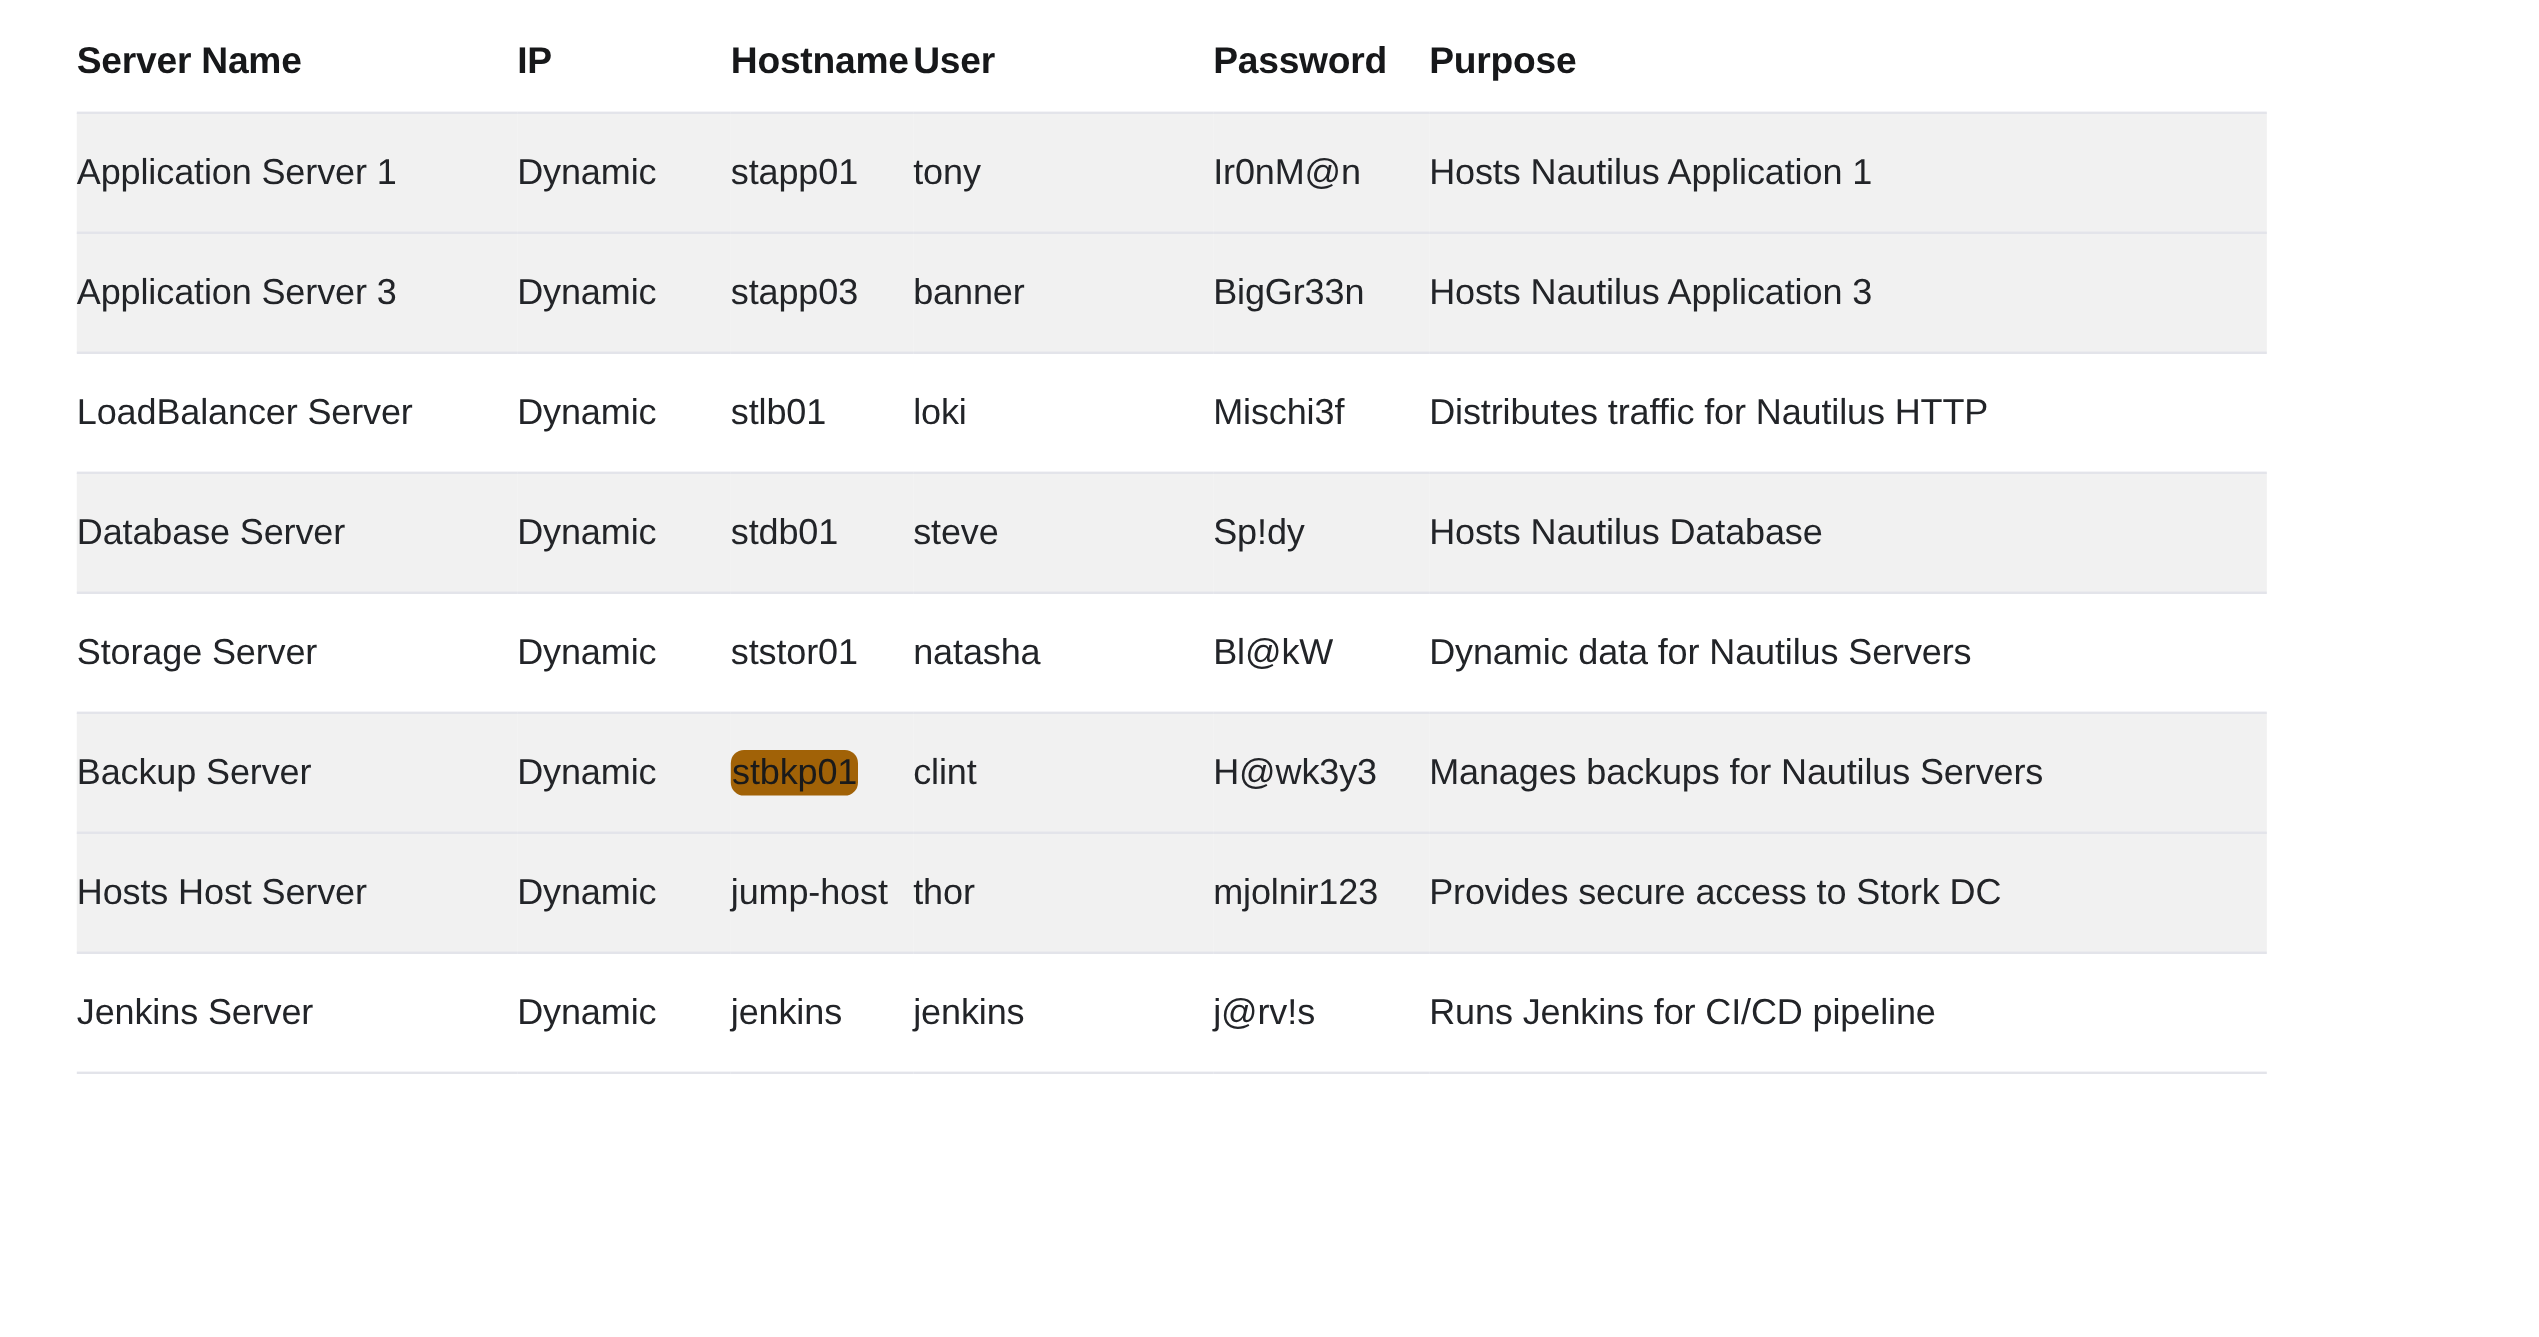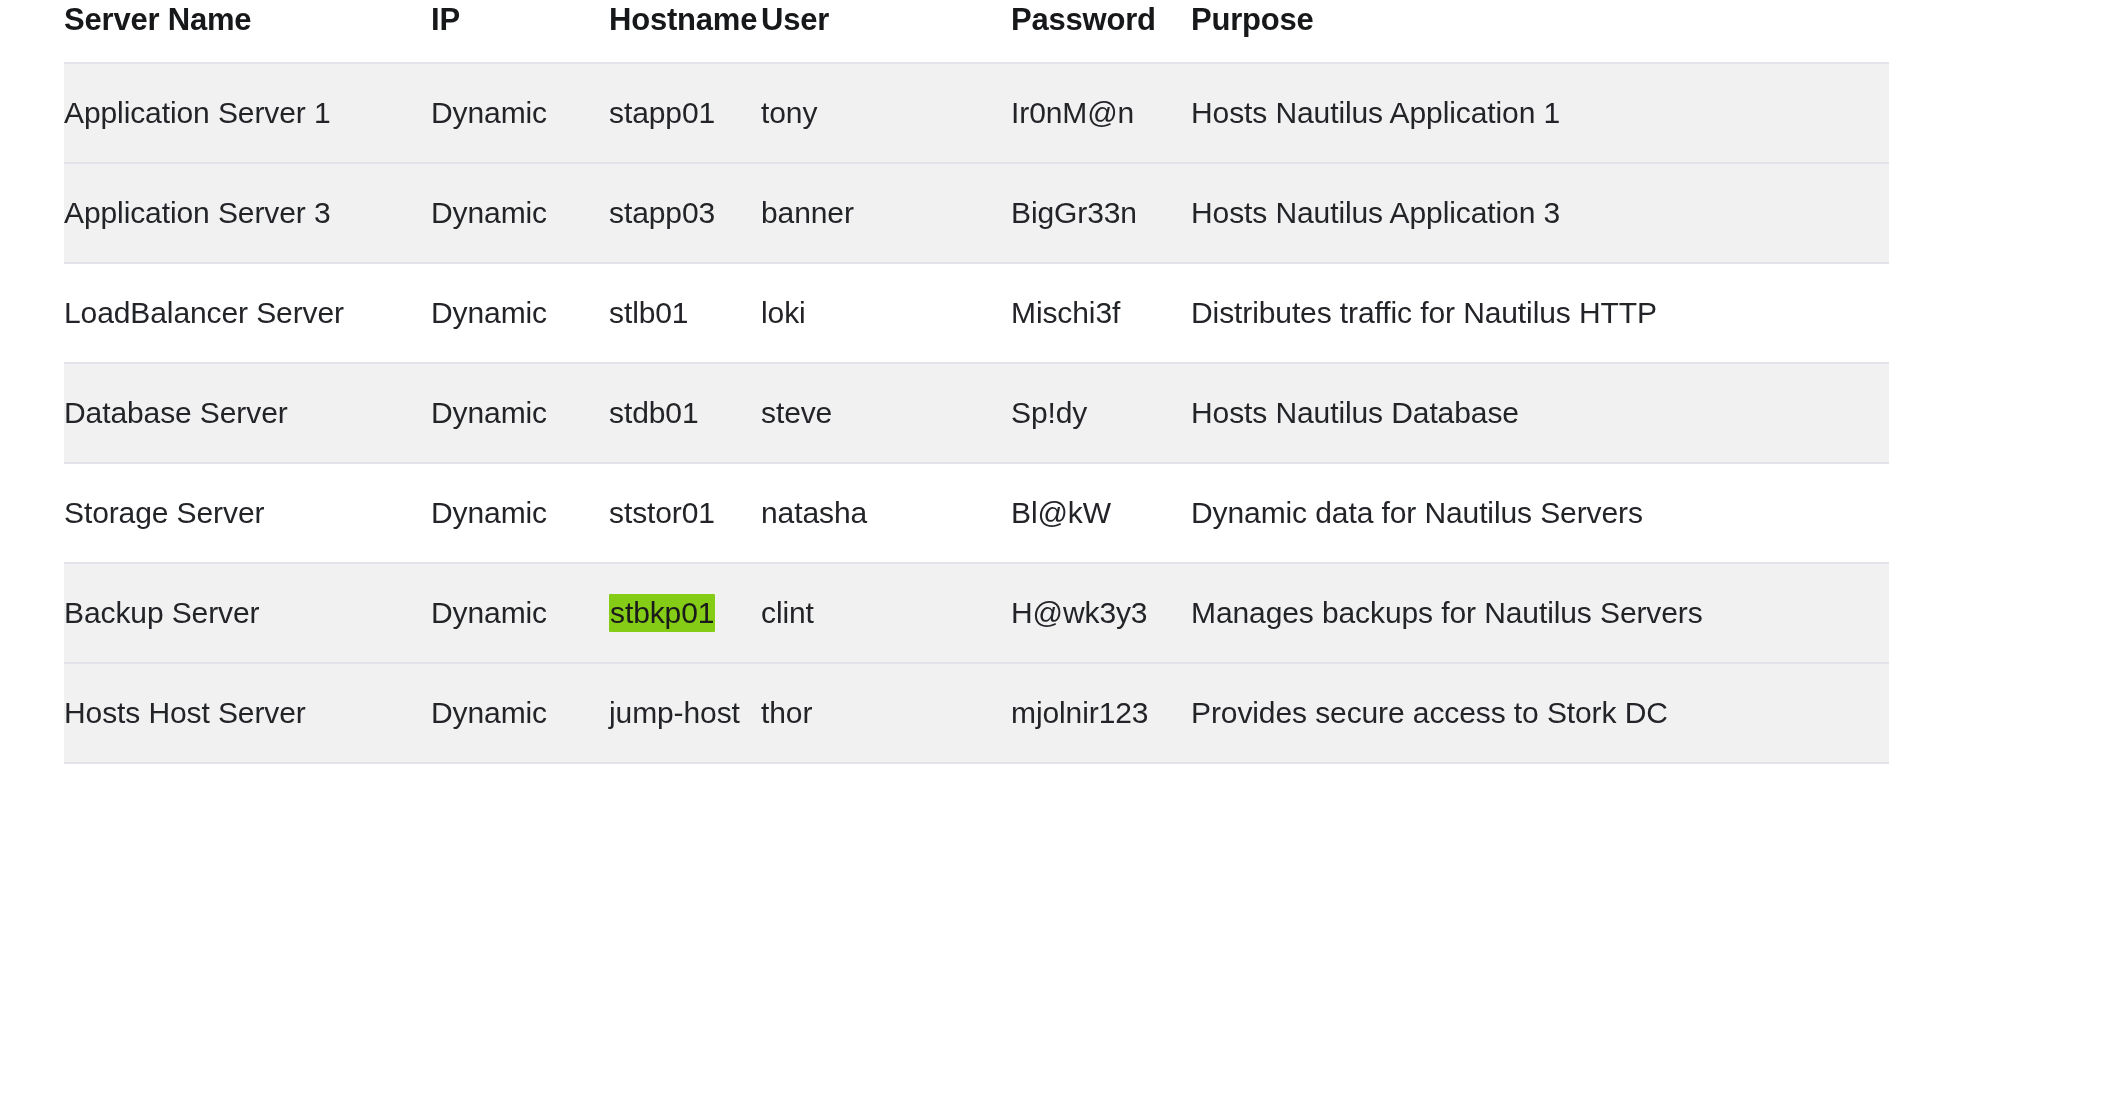--- a/index.html
+++ b/index.html
@@ -21,6 +21,7 @@
     width: 2116px;
     height: 1000px;
     background: #ffffff;
+    margin-top: 31px;
   }
 
   

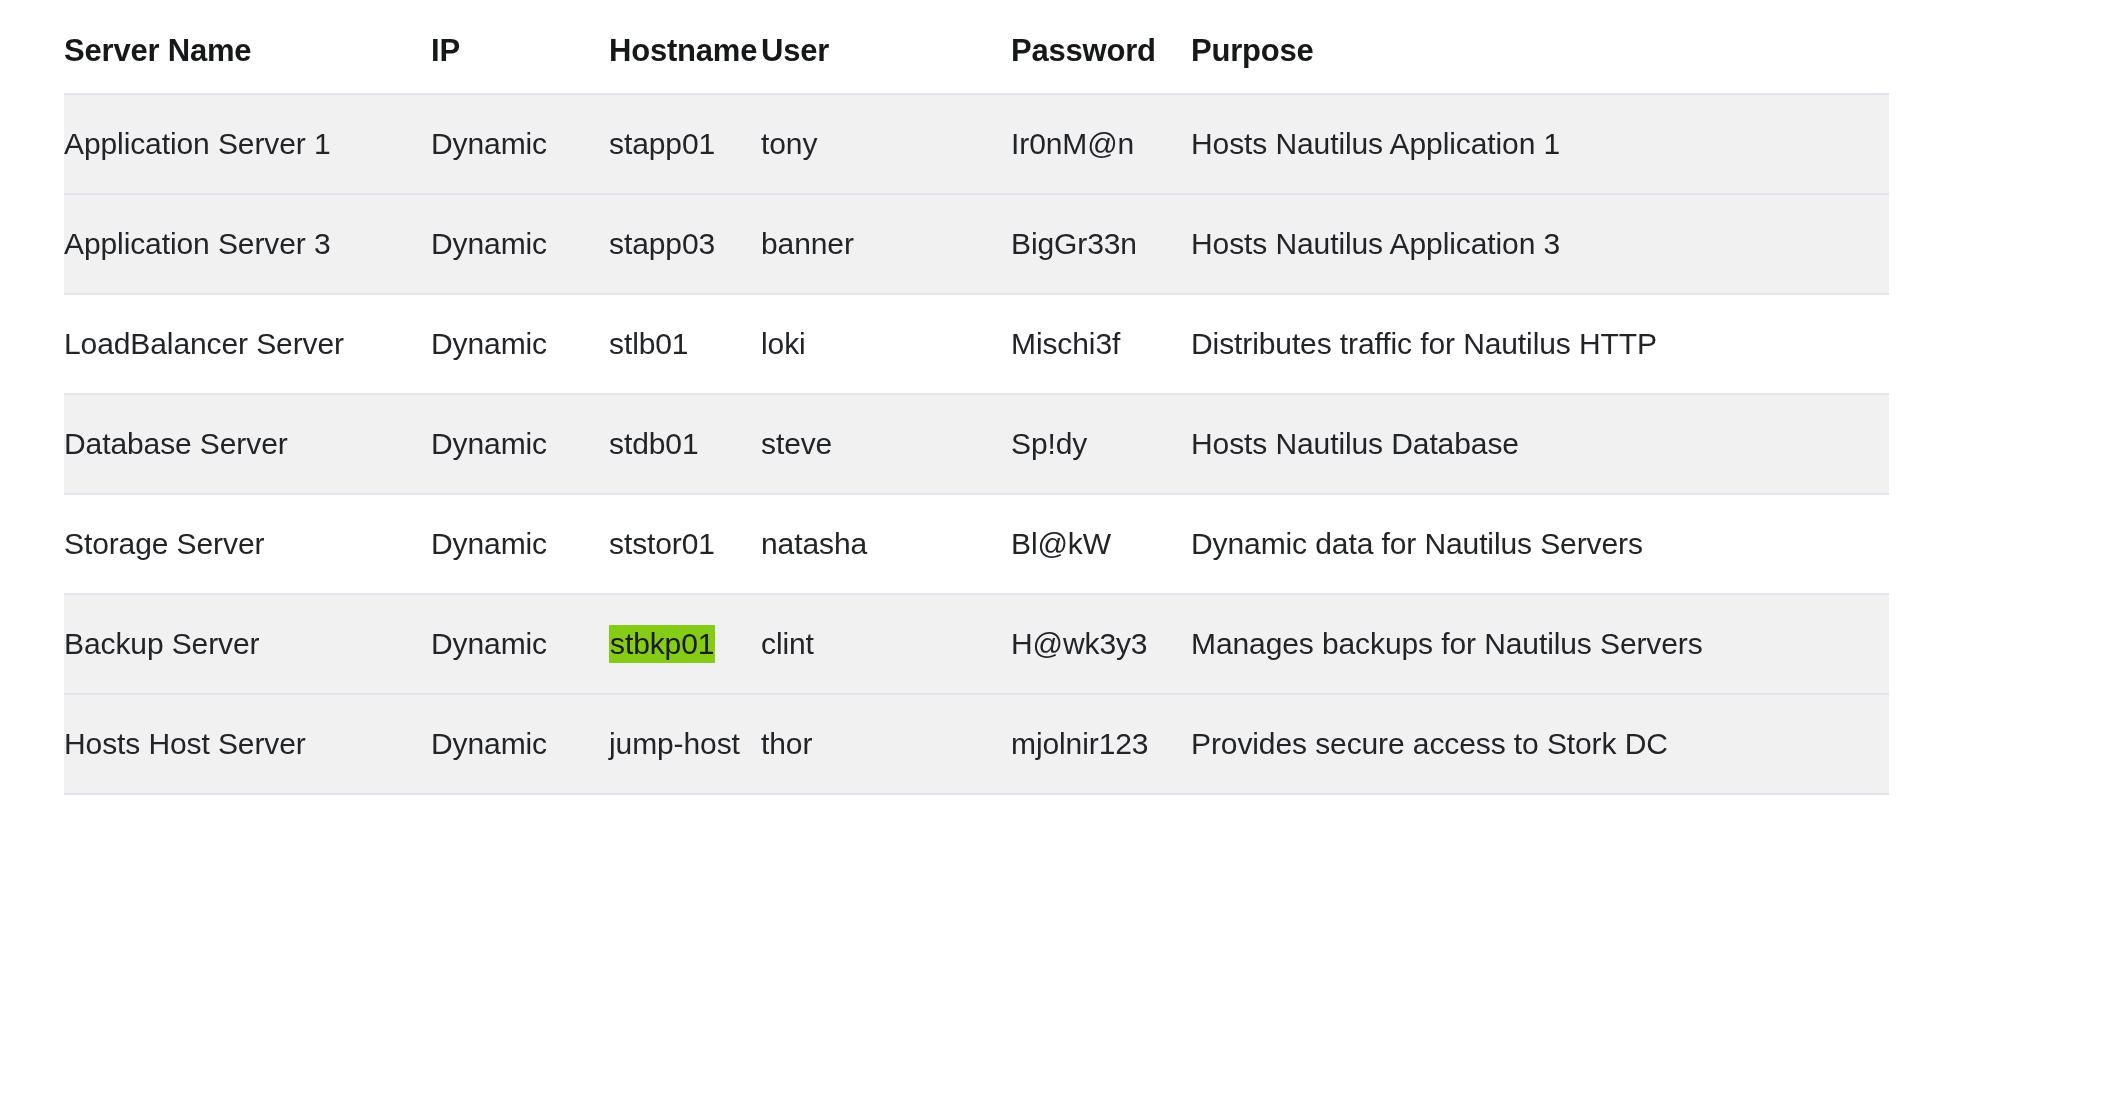--- a/index.html
+++ b/index.html
@@ -96,10 +96,10 @@
 
   
   .selected-text {
-    background: #84cc16;
+    background: #a16207;
     color: #1a1a1a;
     padding: 2px 1px 3px 1px;
-    border-radius: 1px;
+    border-radius: 11px;
   }
 
   tbody tr.last-row {

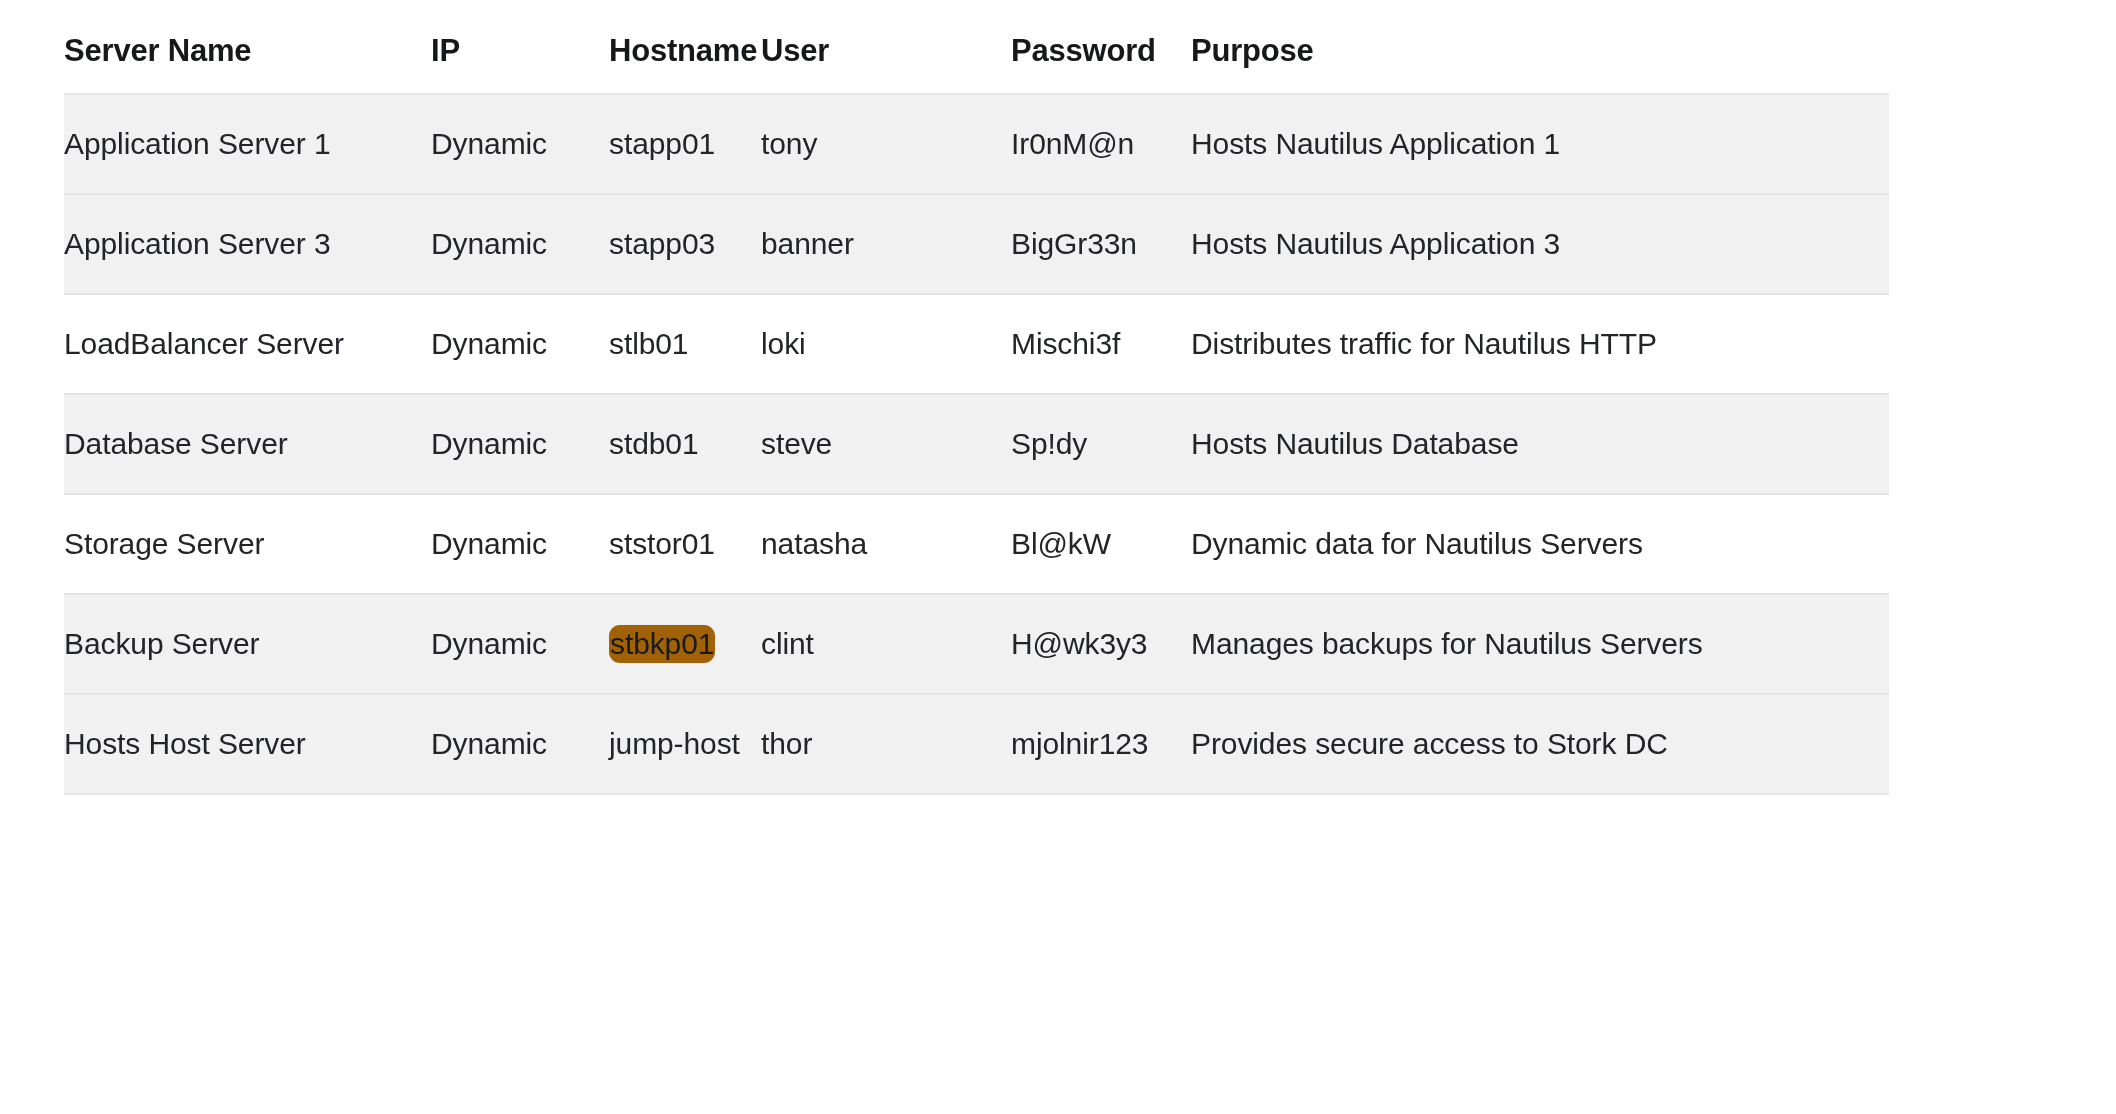--- a/index.html
+++ b/index.html
@@ -179,6 +179,14 @@
             <td class="col-password">mjolnir123</td>
             <td class="col-purpose">Provides secure access to Stork DC</td>
           </tr>
+          <tr class="data-row last-row">
+            <td class="col-server">Jenkins Server</td>
+            <td class="col-ip">Dynamic</td>
+            <td class="col-hostname">jenkins</td>
+            <td class="col-user">jenkins</td>
+            <td class="col-password">j@rv!s</td>
+            <td class="col-purpose">Runs Jenkins for CI/CD pipeline</td>
+          </tr>
         </tbody>
     </table>
   </div>

